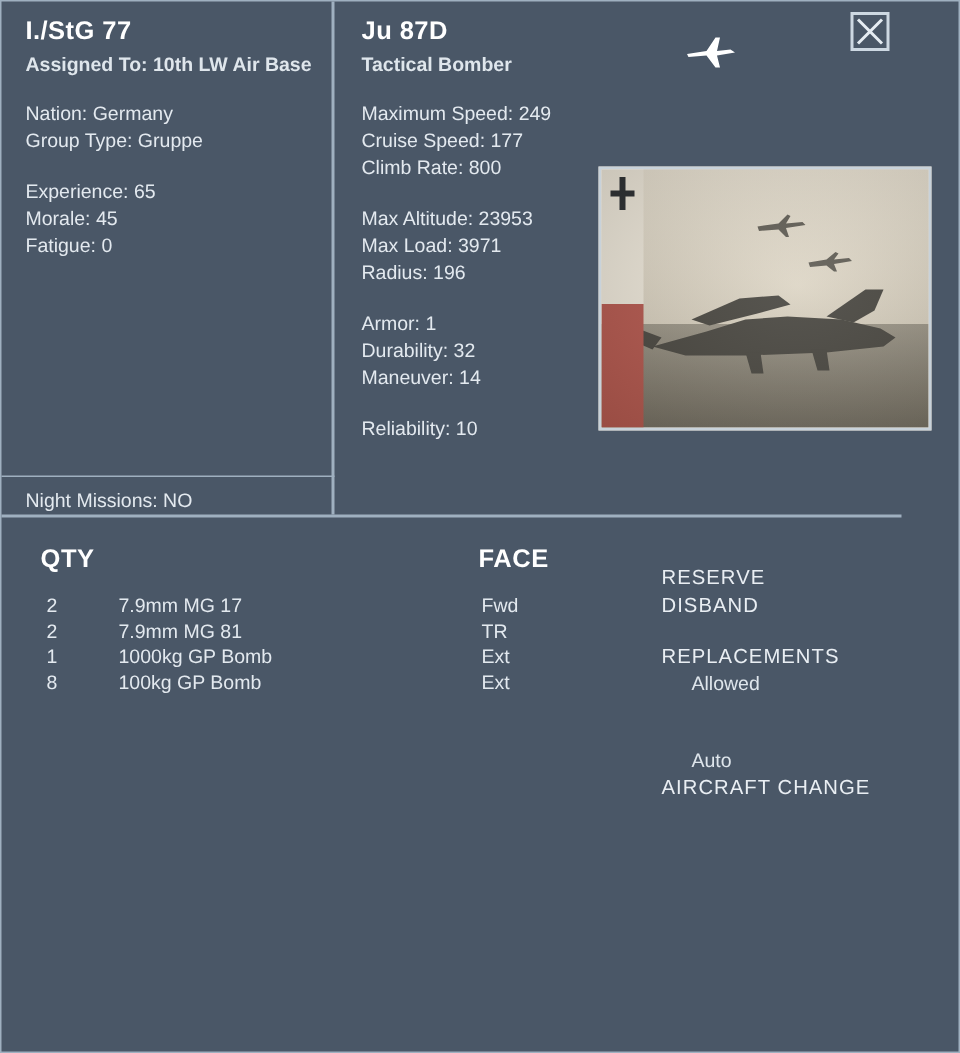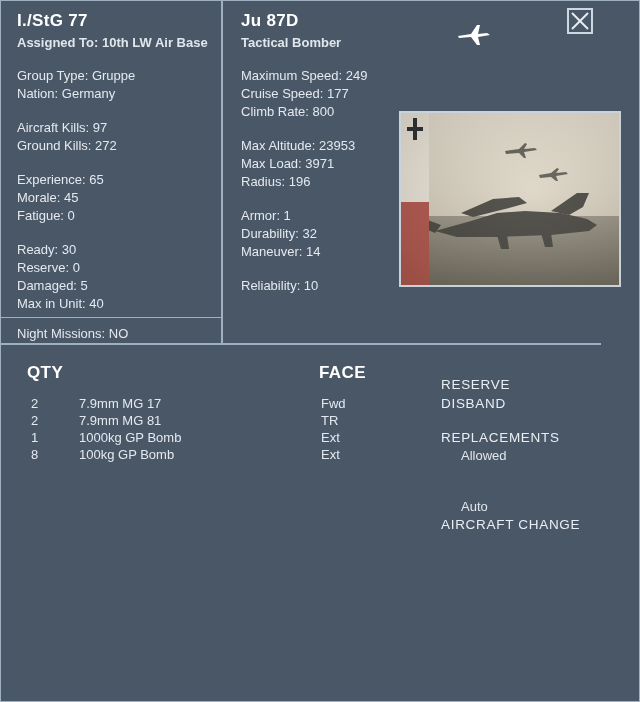--- a/index.html
+++ b/index.html
@@ -213,8 +213,8 @@
       <div class="subtitle">Assigned To: 10th LW Air Base</div>
 
       <div class="stat-group">
+        <div class="stat-line">Nation: Germany</div>
         <div class="stat-line">Group Type: Gruppe</div>
-        <div class="stat-line">Nation: Germany</div>
       </div>
 
       <div class="stat-group">

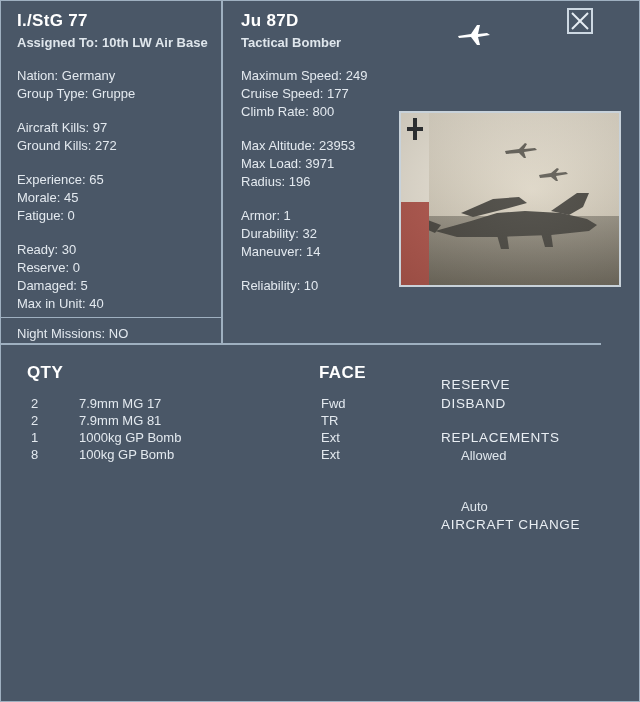--- a/index.html
+++ b/index.html
@@ -217,10 +217,6 @@
         <div class="stat-line">Group Type: Gruppe</div>
       </div>
 
-      <div class="stat-group">
-        <div class="stat-line">Aircraft Kills: 97</div>
-        <div class="stat-line">Ground Kills: 272</div>
-      </div>
 
       <div class="stat-group">
         <div class="stat-line">Experience: 65</div>

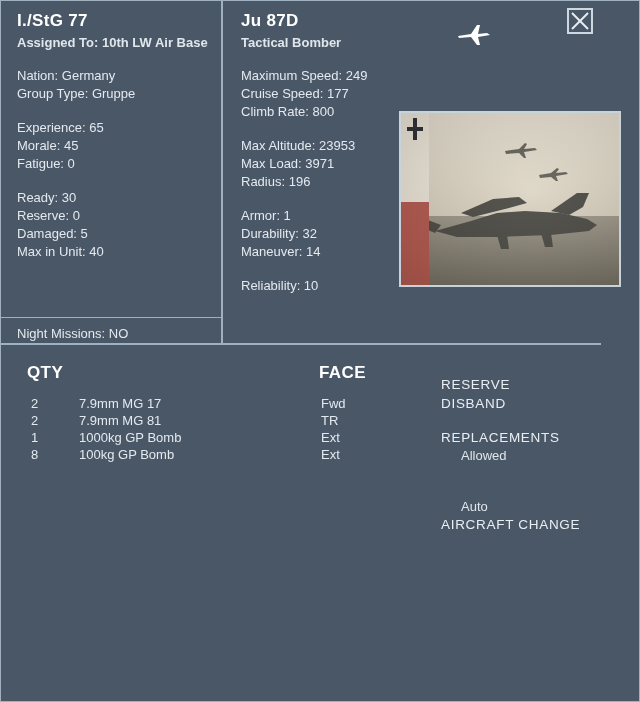--- a/index.html
+++ b/index.html
@@ -224,12 +224,6 @@
         <div class="stat-line">Fatigue: 0</div>
       </div>
 
-      <div class="stat-group">
-        <div class="stat-line">Ready: 30</div>
-        <div class="stat-line">Reserve: 0</div>
-        <div class="stat-line">Damaged: 5</div>
-        <div class="stat-line">Max in Unit:  40</div>
-      </div>
 
       <div class="sep-line" id="unit-divider"></div>
       <div class="stat-line" style="position:absolute; left:16px; top:324px;">Night Missions: NO</div>

